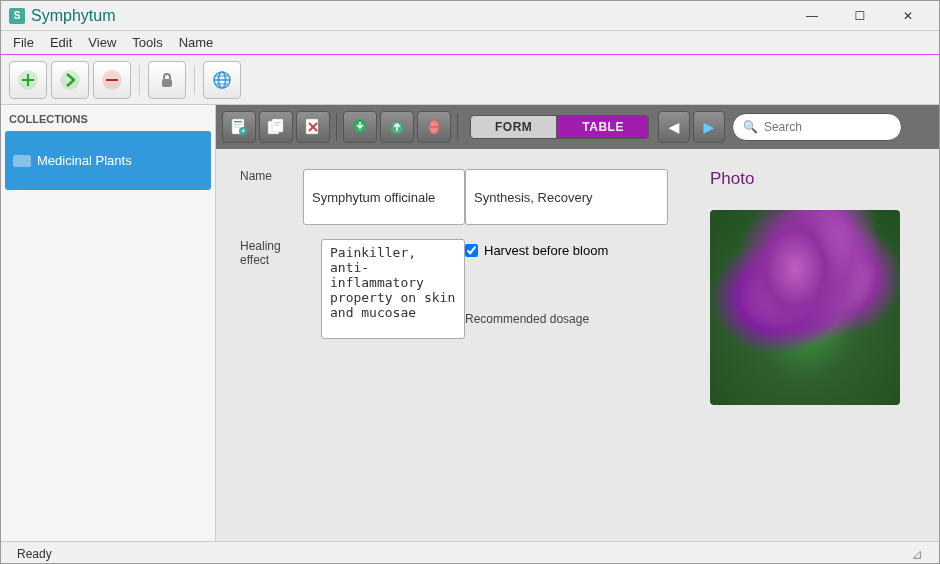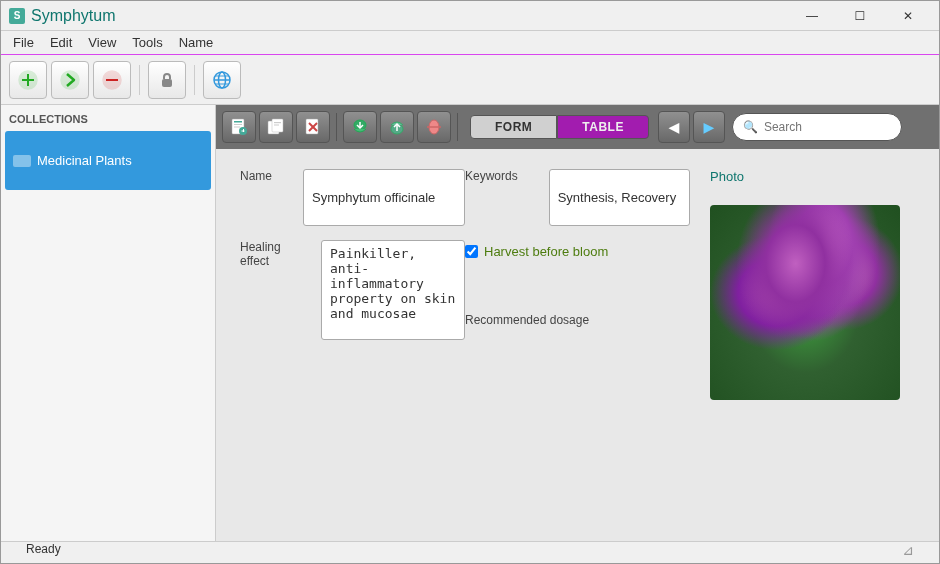--- a/index.html
+++ b/index.html
@@ -506,7 +506,6 @@
       </div>
 
       <div class="field-group col-2 row-1">
-        <label class="field-label">Keywords</label>
         <input class="field-input" type="text" value="Synthesis, Recovery" style="">
       </div>
 

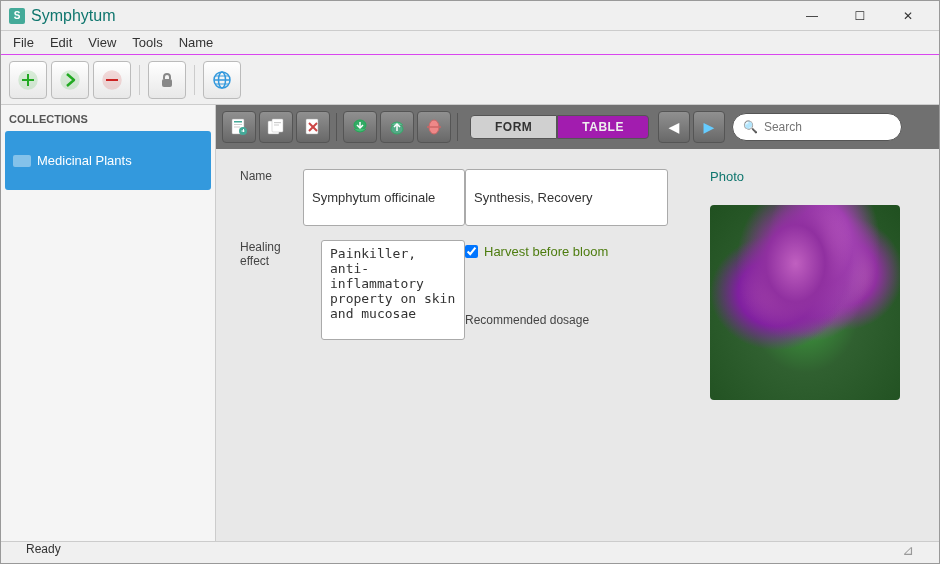--- a/index.html
+++ b/index.html
@@ -308,8 +308,8 @@
       flex-direction: column;
     }
     .photo-label {
-      font-size: 13px;
-      color: #0f766e;
+      font-size: 17px;
+      color: #701a75;
       margin-bottom: 21px;
     }
     .photo-placeholder {

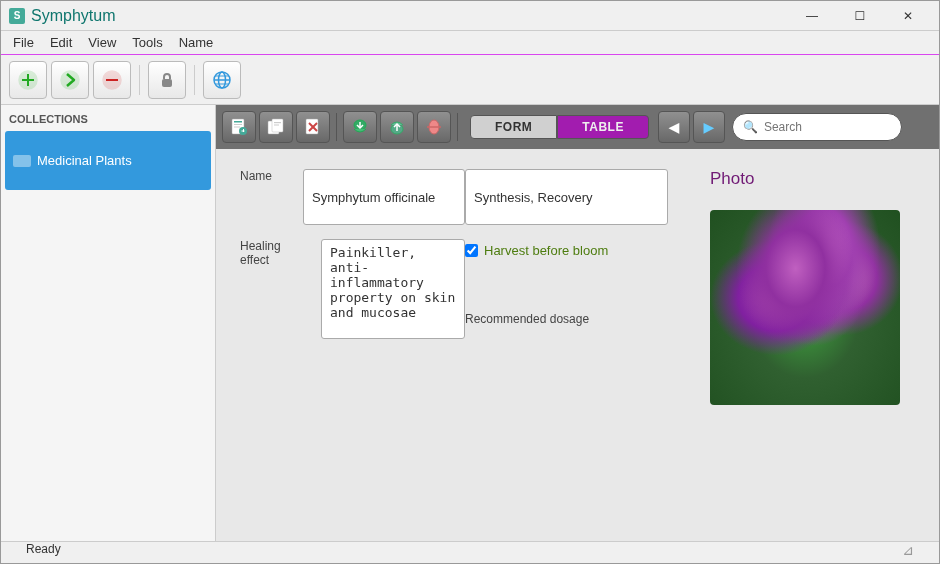--- a/index.html
+++ b/index.html
@@ -341,7 +341,7 @@
       margin-bottom: 14px;
     }
     .checkbox-row input[type="checkbox"] { cursor: pointer; }
-    .checkbox-label { font-size: 13px; color: #4d7c0f; }
+    .checkbox-label { font-size: 13px; color: #000000; }
 
     
     .status-bar {

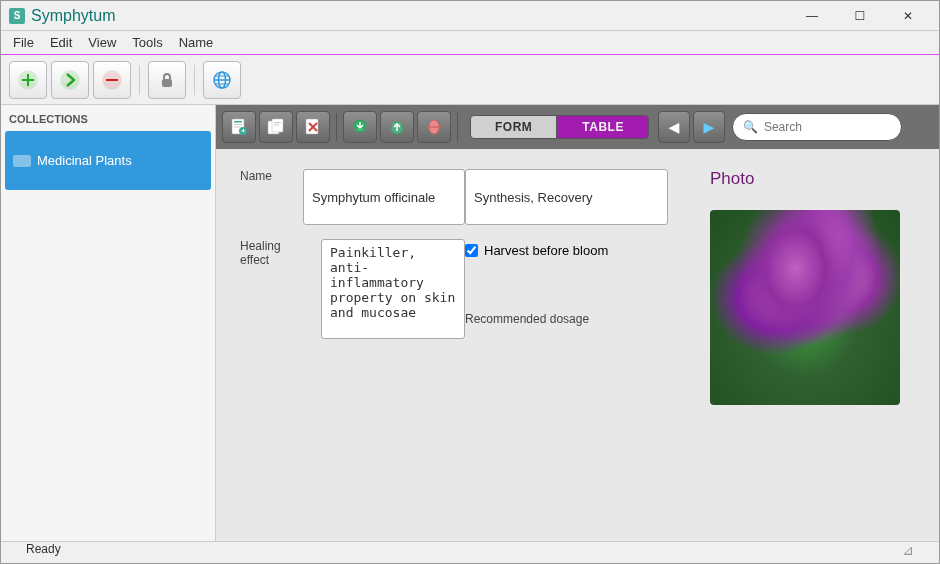--- a/index.html
+++ b/index.html
@@ -349,8 +349,8 @@
       background: #f0f0f0;
       border-top: 1px solid #ccc;
       display: flex;
-      align-items: flex-start;
-      padding: 0 25px;
+      align-items: center;
+      padding: 0 16px;
     }
     .status-text {
       font-size: 12px;

